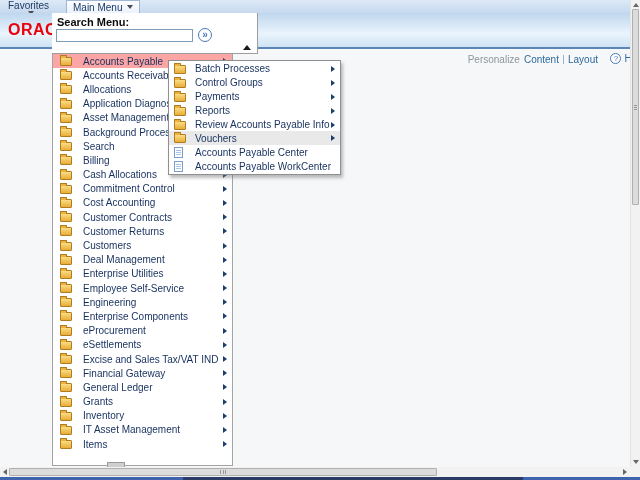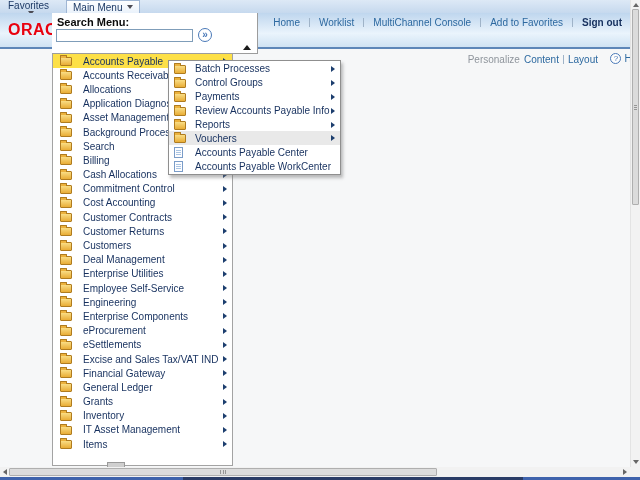--- a/index.html
+++ b/index.html
@@ -146,17 +146,6 @@
 
   <div class="header">
     <div class="logo">ORACLE</div>
-    <div class="navlinks">
-      <span class="hlink">Home</span>
-      <span class="vsep"></span>
-      <span class="hlink">Worklist</span>
-      <span class="vsep"></span>
-      <span class="hlink">MultiChannel Console</span>
-      <span class="vsep"></span>
-      <span class="hlink">Add to Favorites</span>
-      <span class="vsep"></span>
-      <span class="signout">Sign out</span>
-    </div>
   </div>
   <div class="header-rule"></div>
 

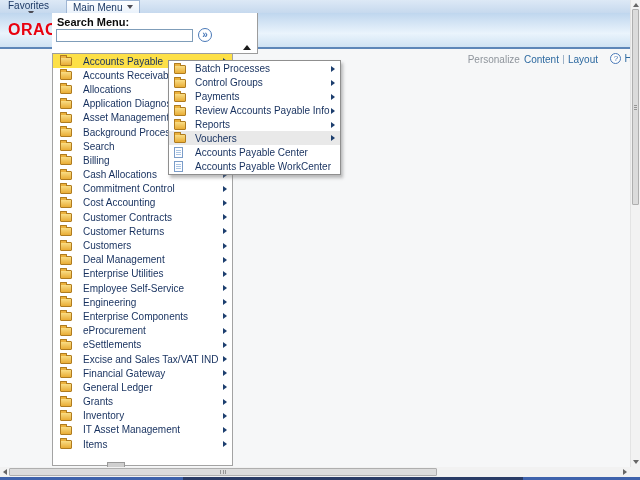--- a/index.html
+++ b/index.html
@@ -63,7 +63,7 @@
                 overflow:hidden; z-index:10; }
   .m-row { display:flex; align-items:center; height:14.2px; padding-left:7px;
            font-size:10px; color:#16305e; white-space:nowrap; cursor:pointer; }
-  .menu-panel .m-row.highlight { background:#fde047;justify-content:center; }
+  .menu-panel .m-row.highlight { background:#fca5a5;justify-content:center; }
   .m-label { margin-left:11px; }
   .arrow { margin-left:auto; margin-right:5px; flex:none; width:0; height:0;
            border-left:4px solid #1c3e6e; border-top:3px solid transparent;

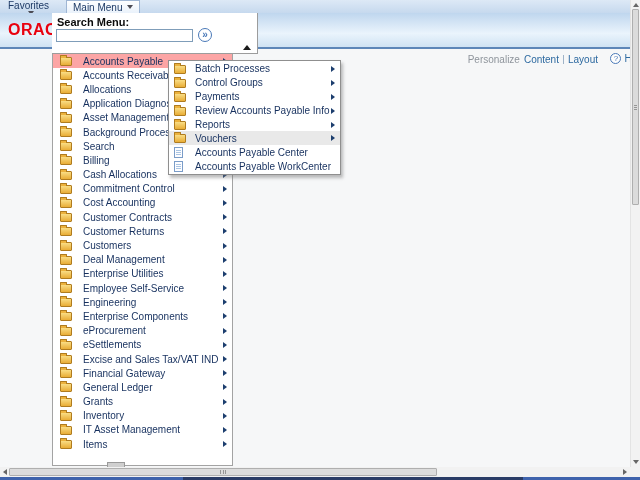--- a/index.html
+++ b/index.html
@@ -367,13 +367,13 @@
       <div class="m-row t-folder">
         <span class="folder-icon"></span>
 
+        <span class="m-label">Reports</span>
+        <span class="arrow"></span>
+      </div>
+      <div class="m-row t-folder">
+        <span class="folder-icon"></span>
+
         <span class="m-label">Review Accounts Payable Info</span>
-        <span class="arrow"></span>
-      </div>
-      <div class="m-row t-folder">
-        <span class="folder-icon"></span>
-
-        <span class="m-label">Reports</span>
         <span class="arrow"></span>
       </div>
       <div class="m-row highlight t-folder">

